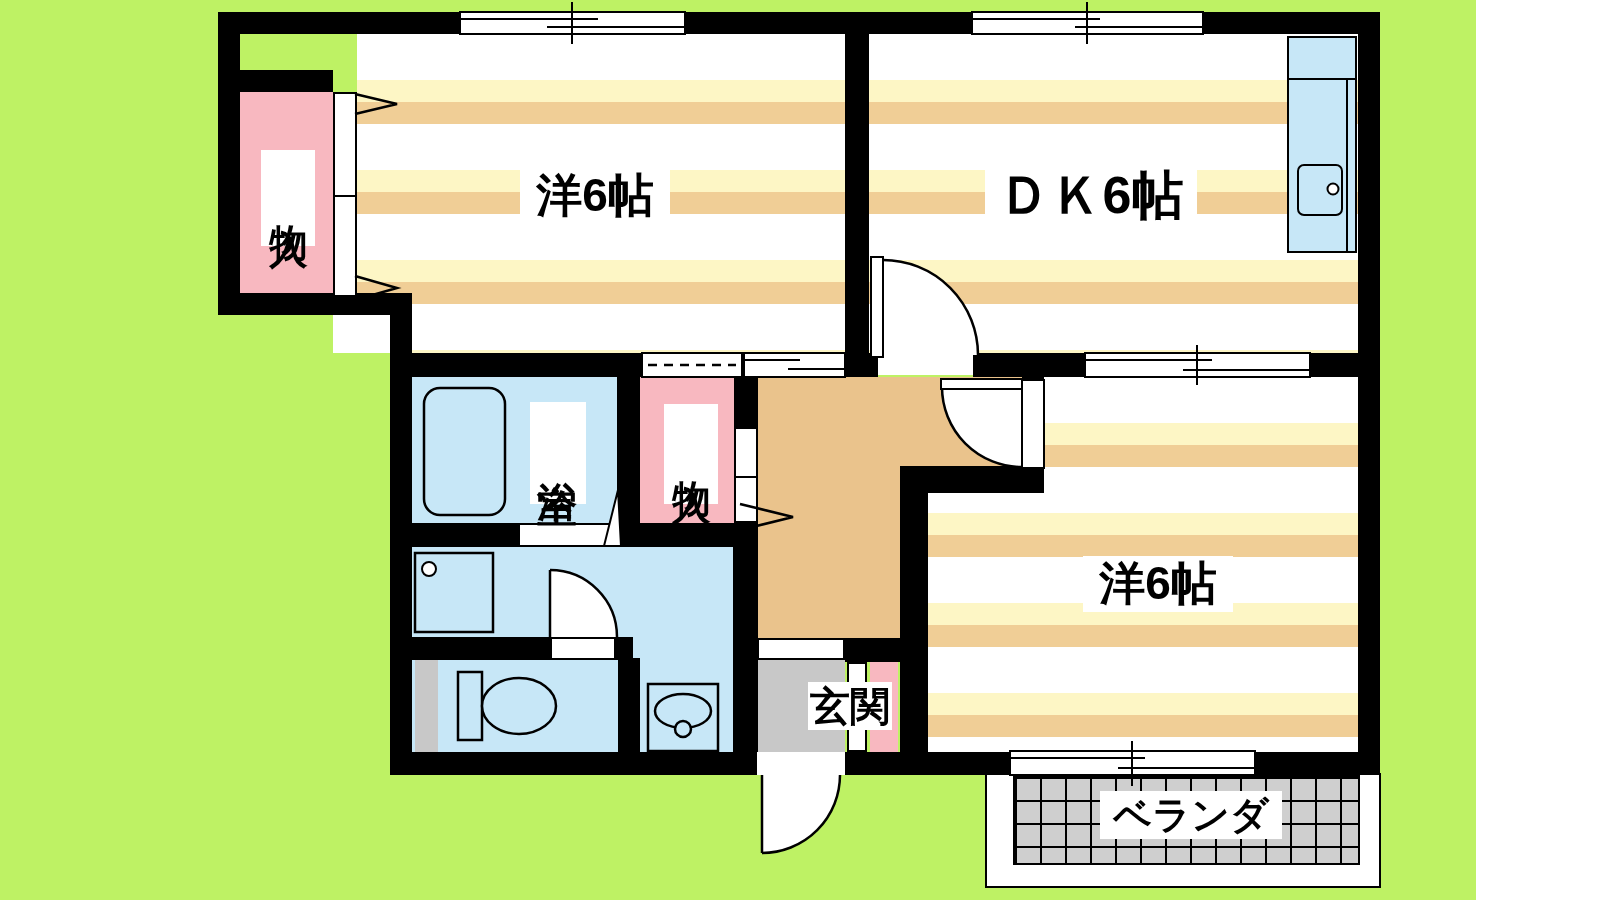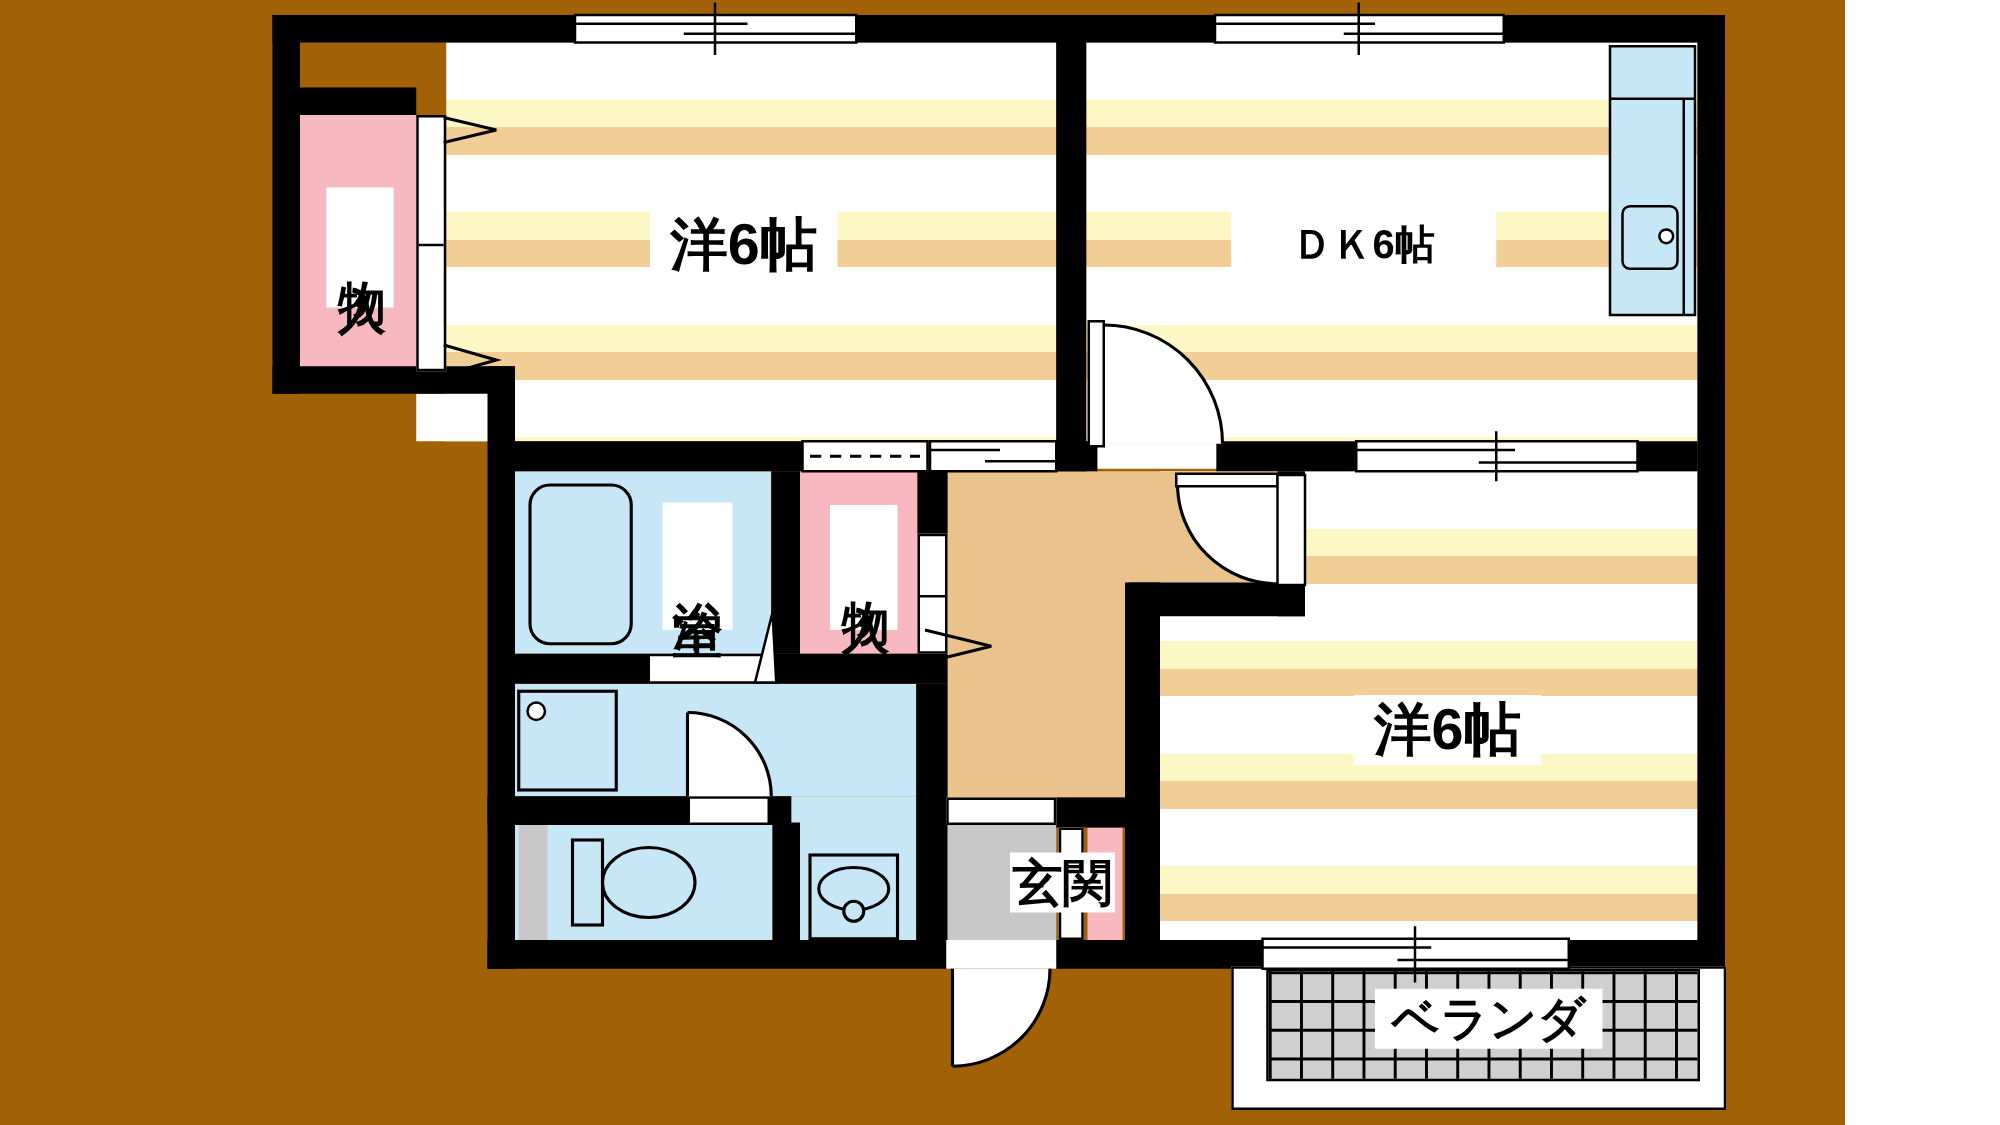--- a/index.html
+++ b/index.html
@@ -8,7 +8,7 @@
     --entrance-gray:#C8C8C8; --tile-gray:#CFCFCF; --floor-white:#FFFFFF;
   }
   html,body{margin:0;padding:0;background:#fff;}
-  #plan{position:relative;width:1476px;height:900px;background:#a16207;overflow:hidden;
+  #plan{position:relative;width:1476px;height:900px;background:#bef264;overflow:hidden;
         font-family:"Liberation Sans","DejaVu Sans",sans-serif;}
   .wall{position:absolute;background:var(--wall,#000);}
   .stripes{position:absolute;background:repeating-linear-gradient(to bottom,

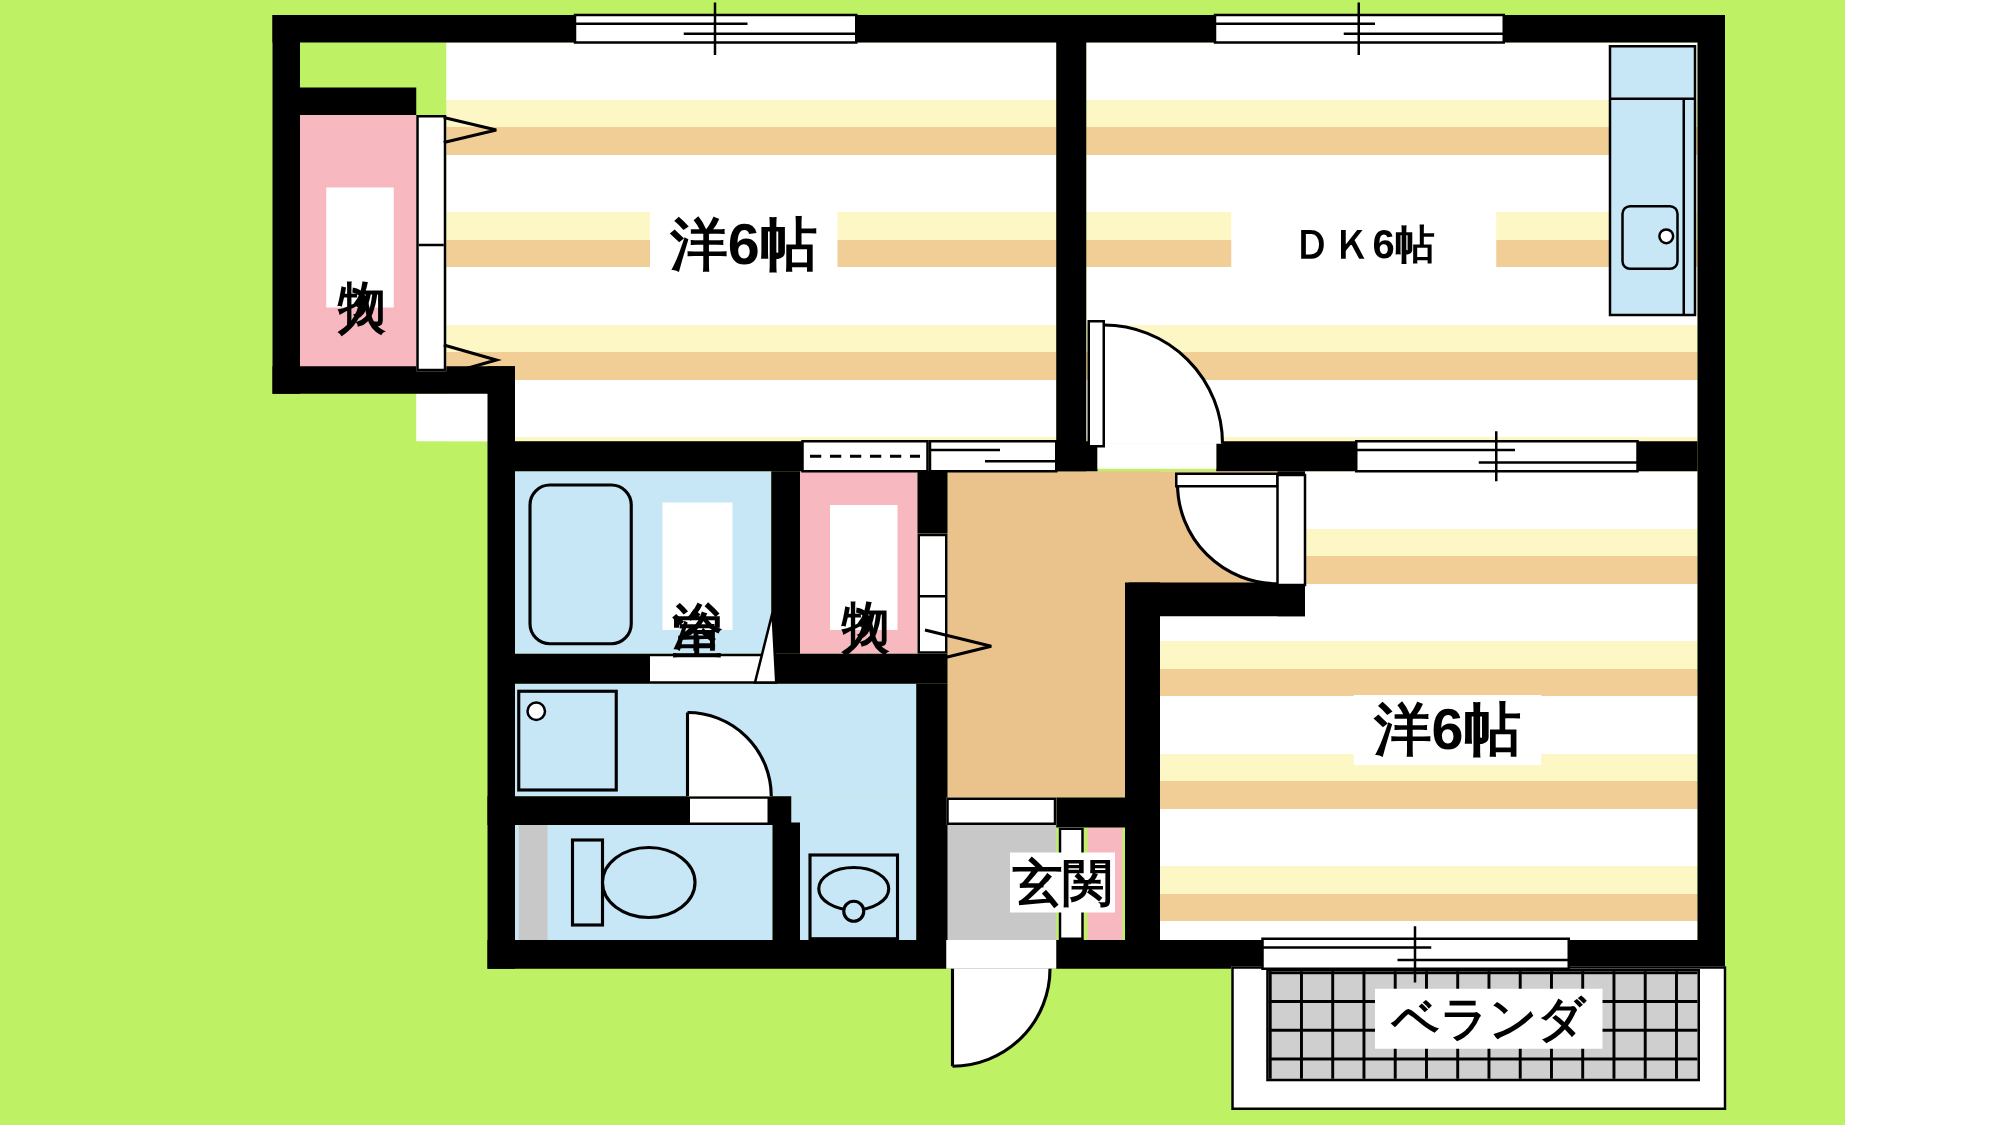--- a/index.html
+++ b/index.html
@@ -205,7 +205,7 @@
   </svg>
 
   <div class="lbl" style="left:520px;top:168px;width:150px;height:56px;font-size:46px;">洋6帖</div>
-  <div class="lbl" style="left:985px;top:168px;width:212px;height:56px;font-size:32px;">ＤＫ6帖</div>
+  <div class="lbl" style="left:985px;top:168px;width:212px;height:56px;font-size:52px;">ＤＫ6帖</div>
   <div class="lbl" style="left:1083px;top:556px;width:150px;height:56px;font-size:46px;">洋6帖</div>
   <div class="lbl lbl-v" style="left:530px;top:402px;width:56px;height:102px;font-size:40px;">浴室</div>
   <div class="lbl lbl-v" style="left:261px;top:150px;width:54px;height:96px;font-size:38px;">物入</div>

